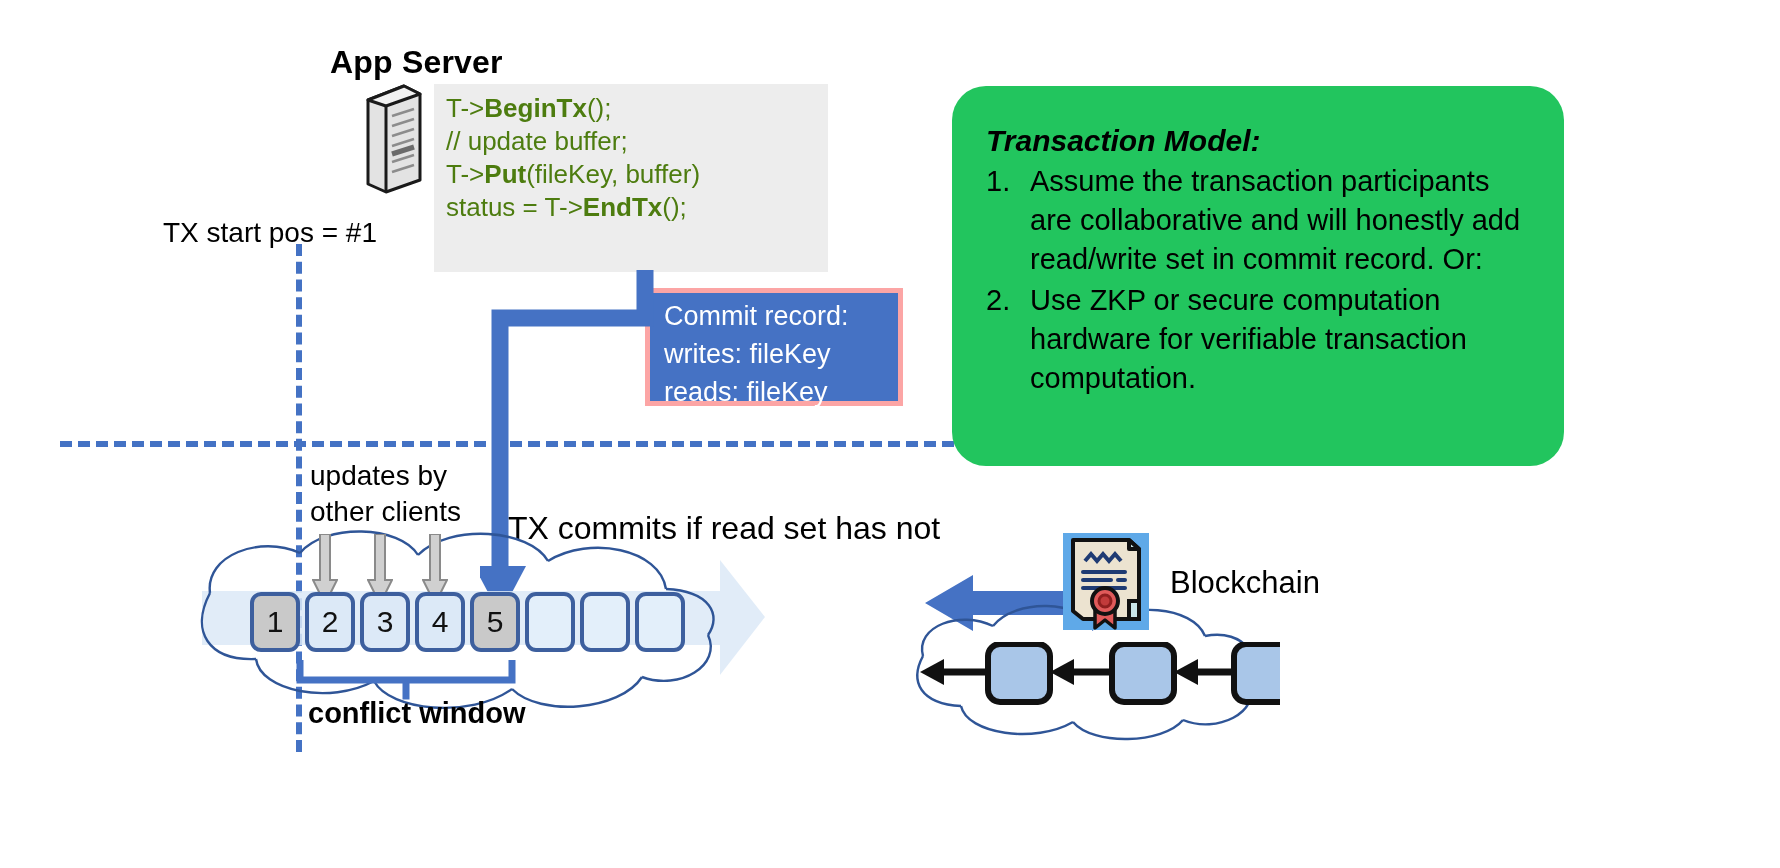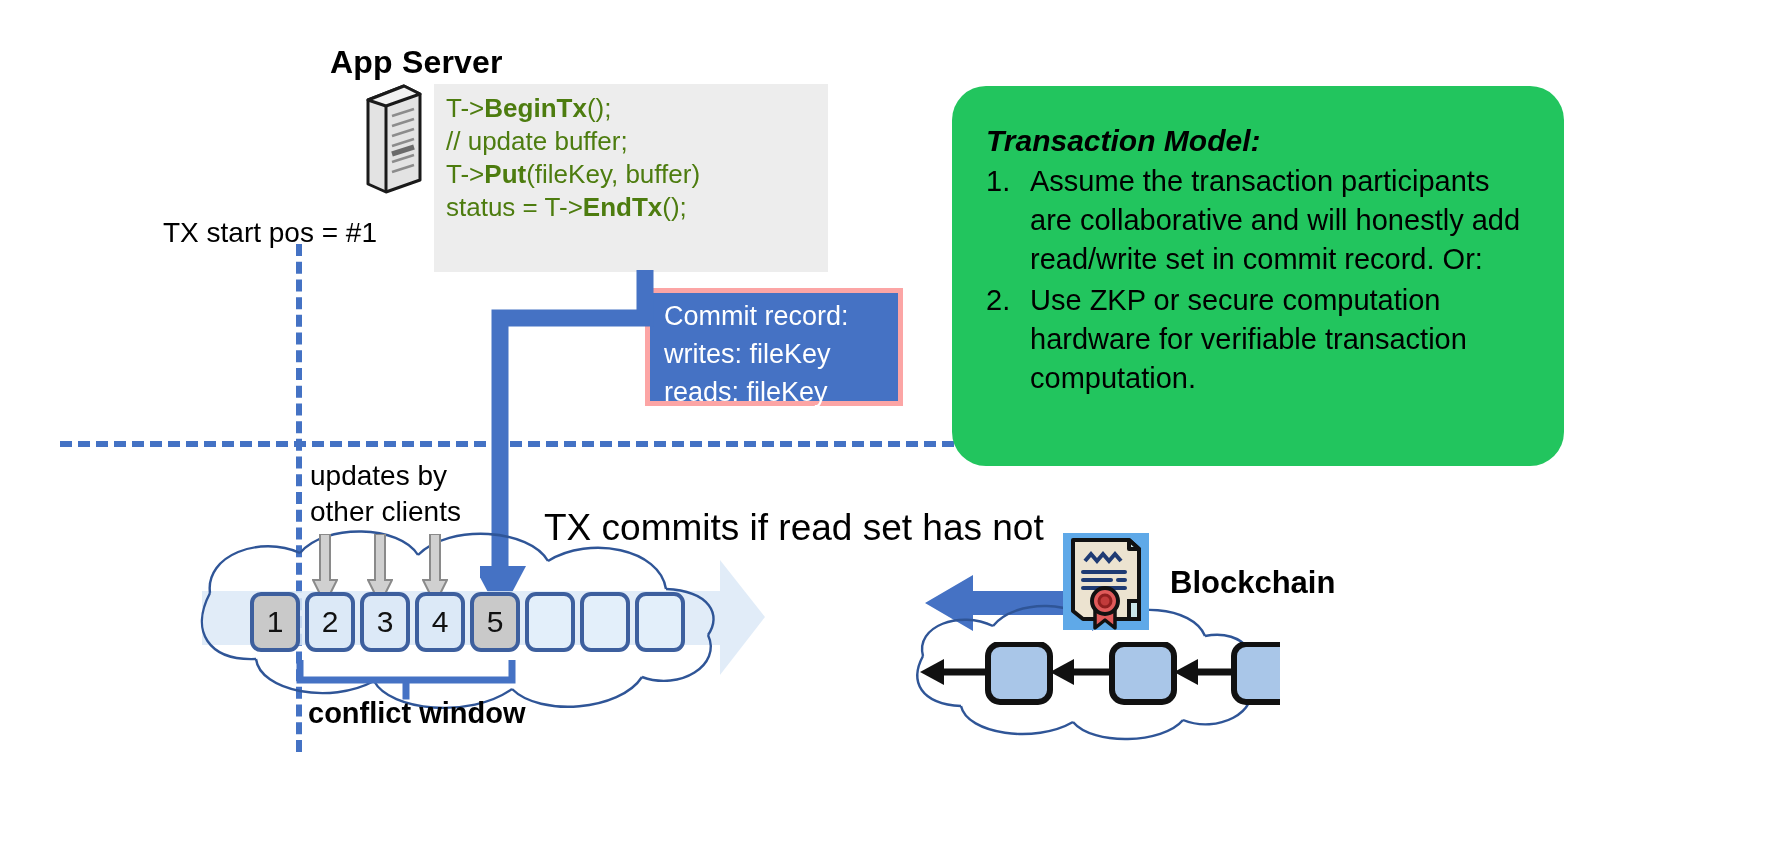--- a/index.html
+++ b/index.html
@@ -29,7 +29,7 @@
   #commit-arrow{left:480px;top:270px;width:200px;height:360px;}
   
   #updates-label{left:310px;top:458px;font-size:28px;line-height:36px;}
-  #commits-label{left:544px;top:508px;font-size:37px;line-height:40px;white-space:nowrap;}
+  #commits-label{left:508px;top:508px;font-size:32px;line-height:40px;white-space:nowrap;}
   
   #log-cloud{left:150px;top:505px;width:620px;height:250px;}
   #log-cells{left:250px;top:592px;height:60px;display:flex;gap:5px;}

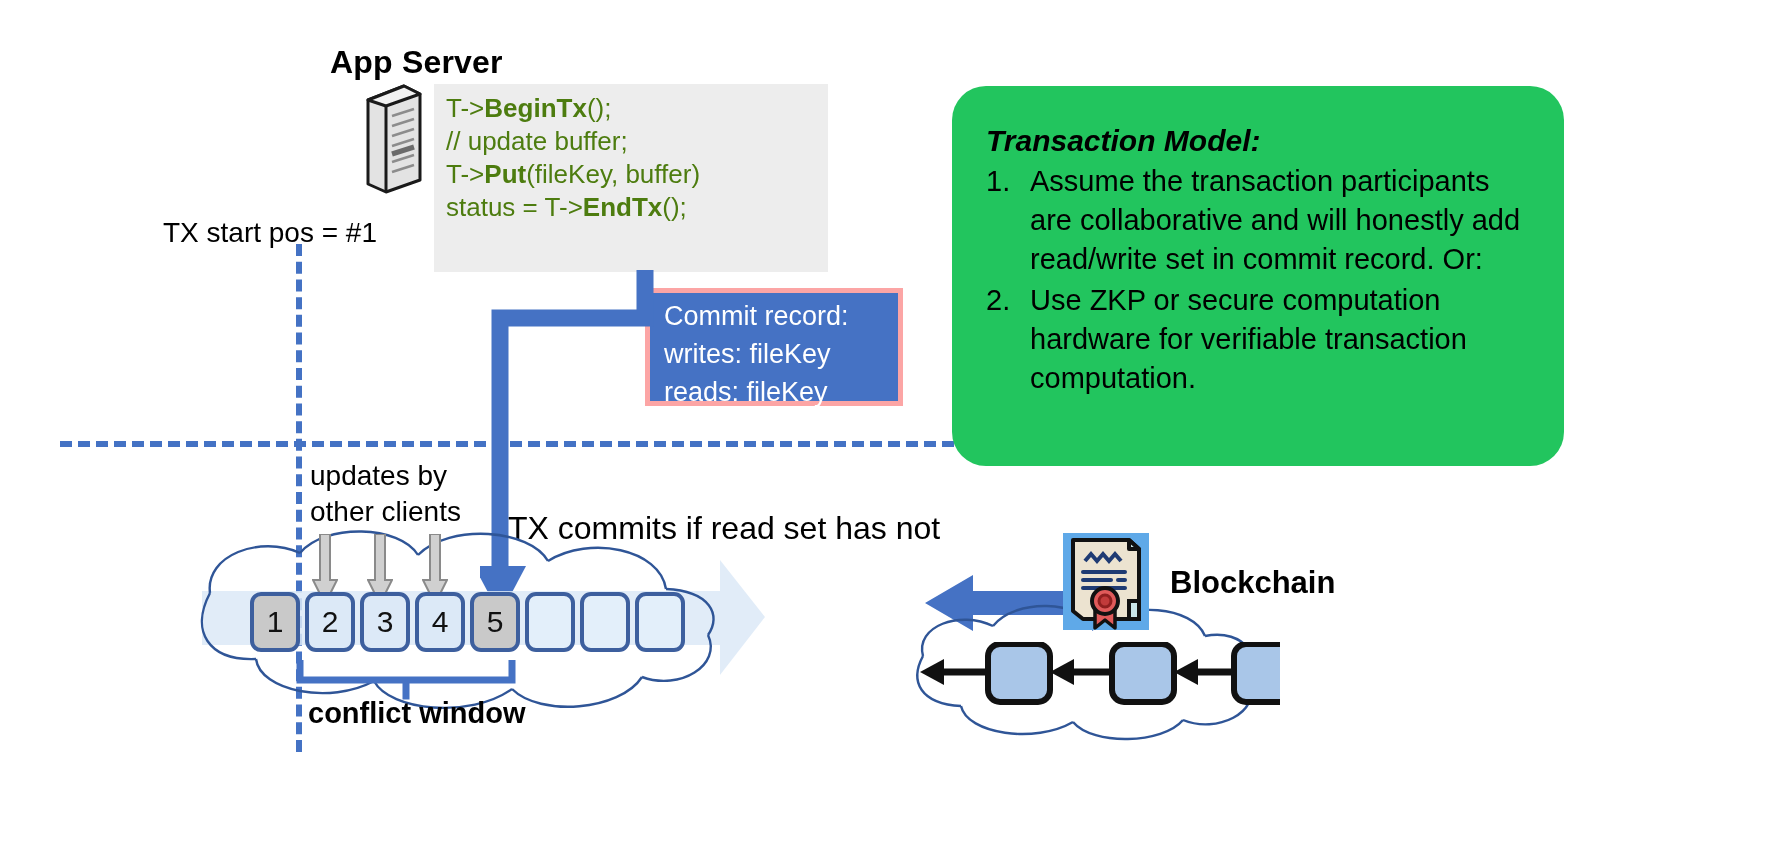--- a/index.html
+++ b/index.html
@@ -48,7 +48,7 @@
   #bidir-arrow{left:925px;top:573px;width:215px;height:60px;}
   #blockchain-cloud{left:905px;top:588px;width:370px;height:160px;}
   #cert-icon{left:1063px;top:533px;width:86px;height:97px;}
-  #blockchain-label{left:1170px;top:565px;font-size:31px;font-weight:bold;}
+  #blockchain-label{left:1170px;top:565px;font-size:31px;font-weight:normal;}
   #chain-blocks{left:920px;top:642px;width:360px;height:70px;}
   
   #tx-model-box{left:952px;top:38px;width:612px;height:380px;background:#22c55e;

